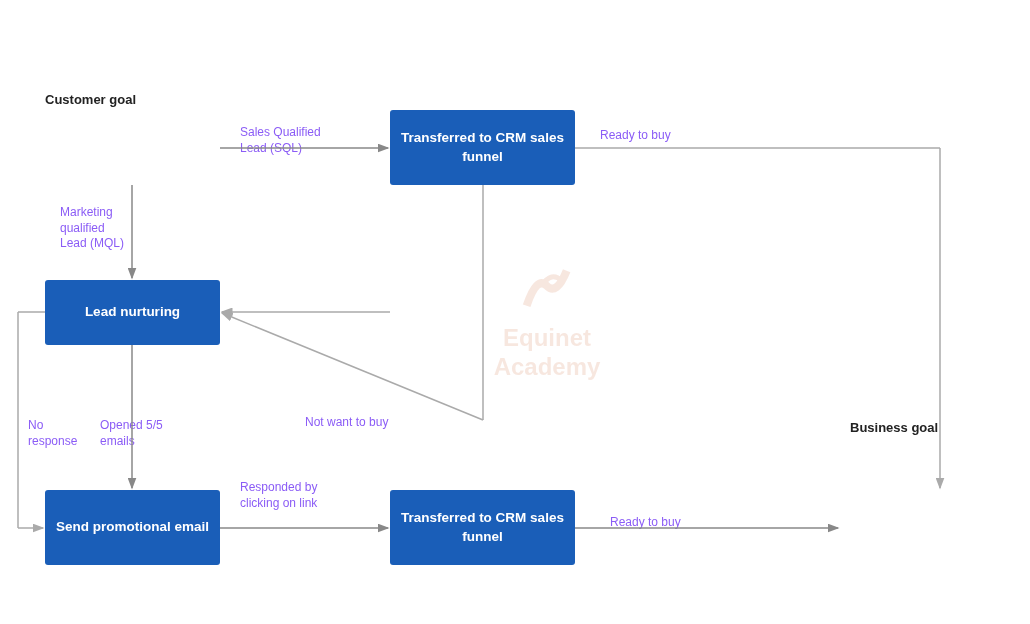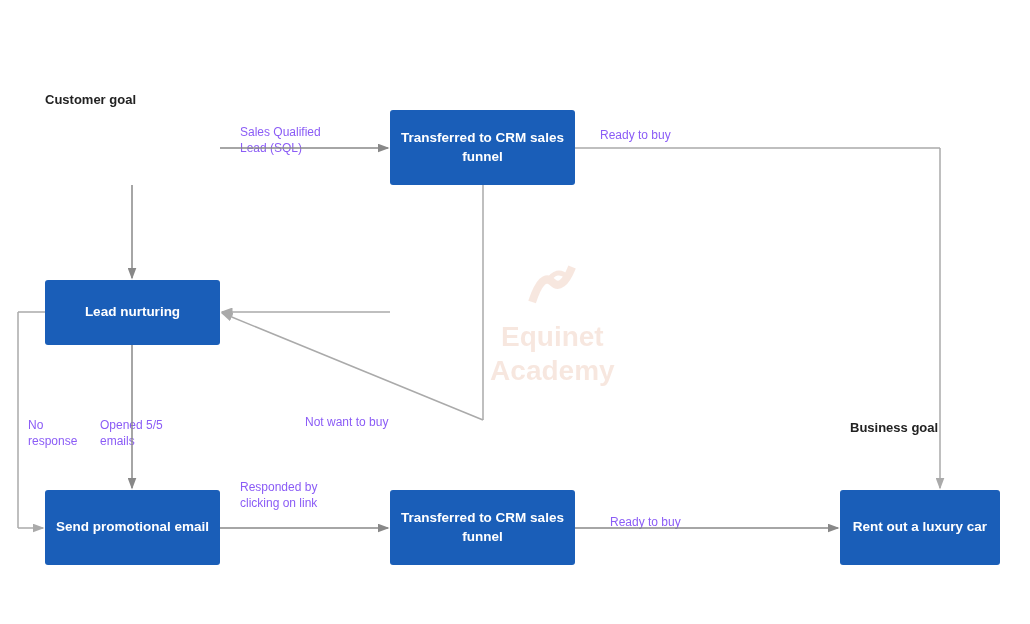--- a/index.html
+++ b/index.html
@@ -141,6 +141,7 @@
 
   <div class="arrow-label" style="left:240px; top:125px;">Sales Qualified<br>Lead (SQL)</div>
 
+  <div class="arrow-label" style="left:60px; top:205px;">Marketing<br>qualified<br>Lead (MQL)</div>
 
   <div class="arrow-label" style="left:600px; top:128px;">Ready to buy</div>
 

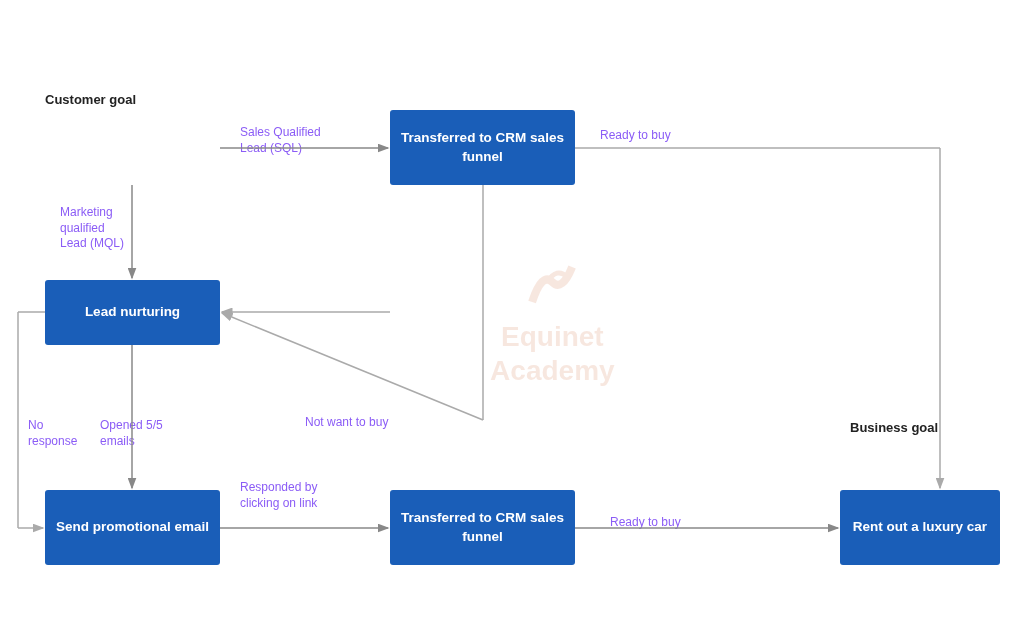--- a/index.html
+++ b/index.html
@@ -86,7 +86,7 @@
     }
 
     .watermark-text {
-      font-size: 28px;
+      font-size: 24px;
       font-weight: bold;
       color: #c04000;
       line-height: 1.2;

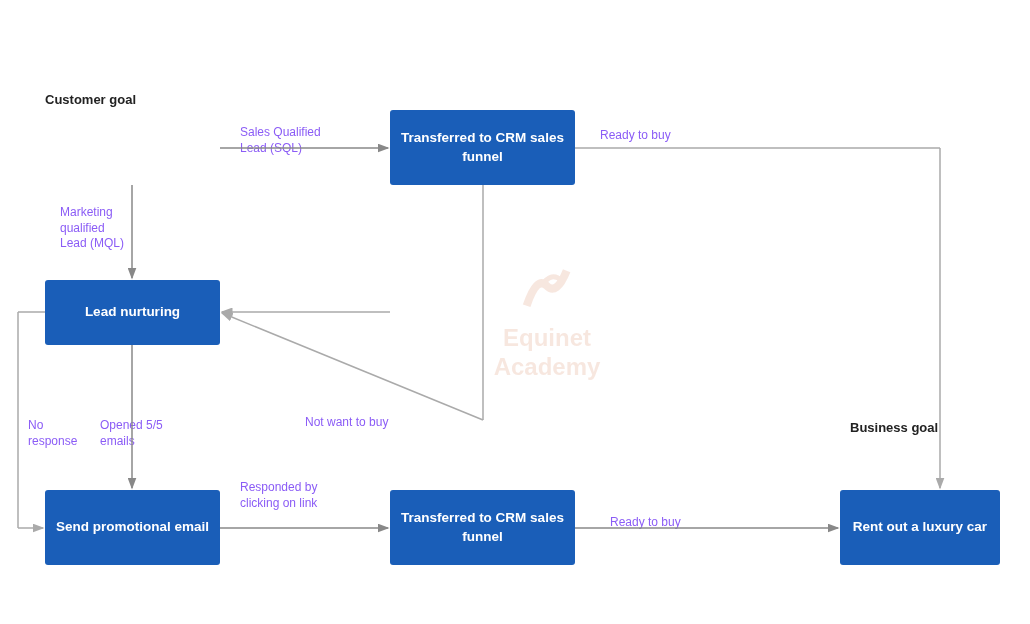--- a/index.html
+++ b/index.html
@@ -137,7 +137,6 @@
 
   <div class="box" style="left:390px; top:490px; width:185px; height:75px;">Transferred to CRM sales funnel</div>
 
-  <div class="box" style="left:840px; top:490px; width:160px; height:75px;">Rent out a luxury car</div>
 
   <div class="arrow-label" style="left:240px; top:125px;">Sales Qualified<br>Lead (SQL)</div>
 

